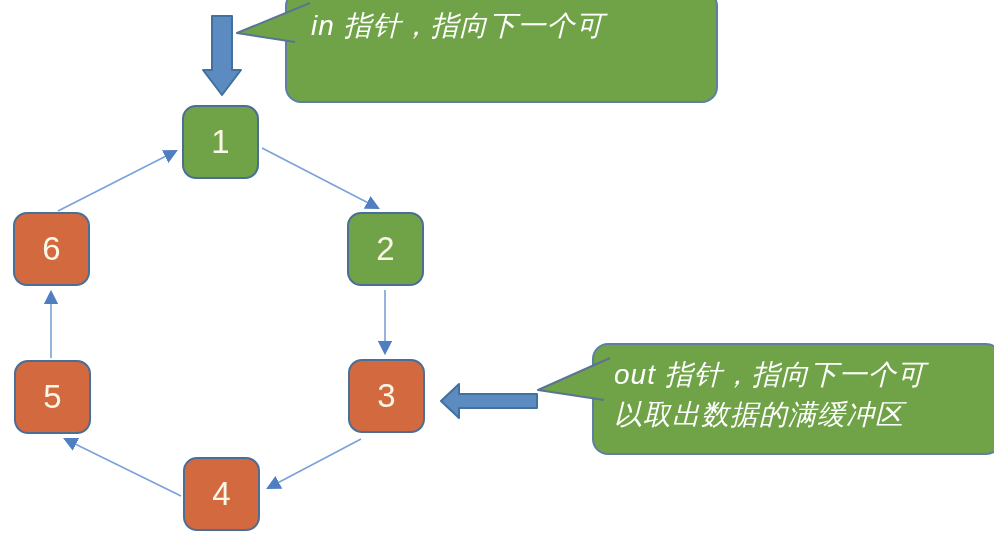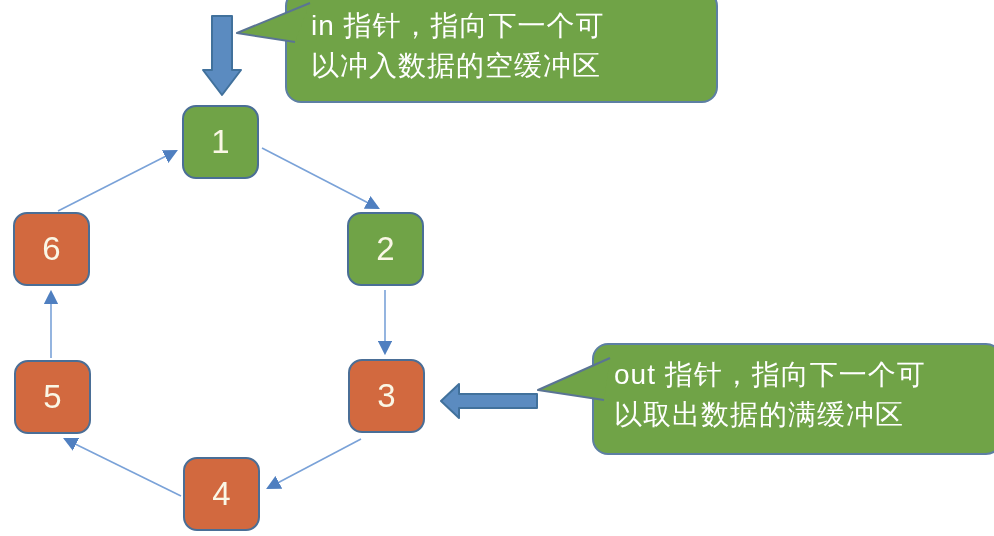--- a/index.html
+++ b/index.html
@@ -57,7 +57,7 @@
   }
   #in-callout{left:285px;top:-10px;width:433px;height:113px;padding:14px 0 0 24px;}
   #out-callout{left:592px;top:343px;width:410px;height:112px;padding:10px 0 0 20px;}
-  .callout-line{display:block;white-space:nowrap;}
+  .callout-line{display:block;white-space:nowrap;font-style:italic;}
 </style>
 </head>
 <body>

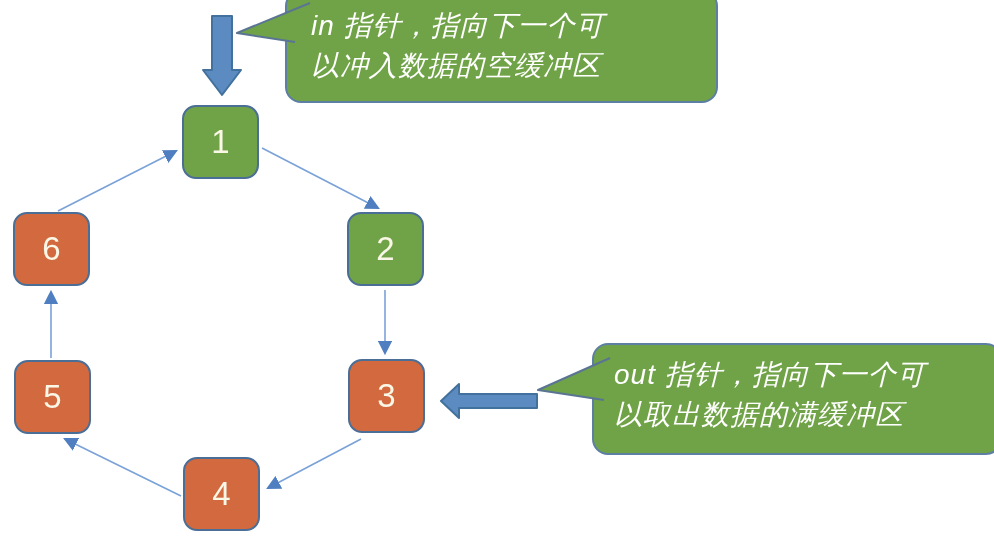--- a/index.html
+++ b/index.html
@@ -103,7 +103,6 @@
 
   <div id="in-callout" class="callout">
     <span class="callout-line">in 指针，指向下一个可</span>
-    <span class="callout-line">以冲入数据的空缓冲区</span>
   </div>
   <div id="out-callout" class="callout">
     <span class="callout-line">out 指针，指向下一个可</span>

